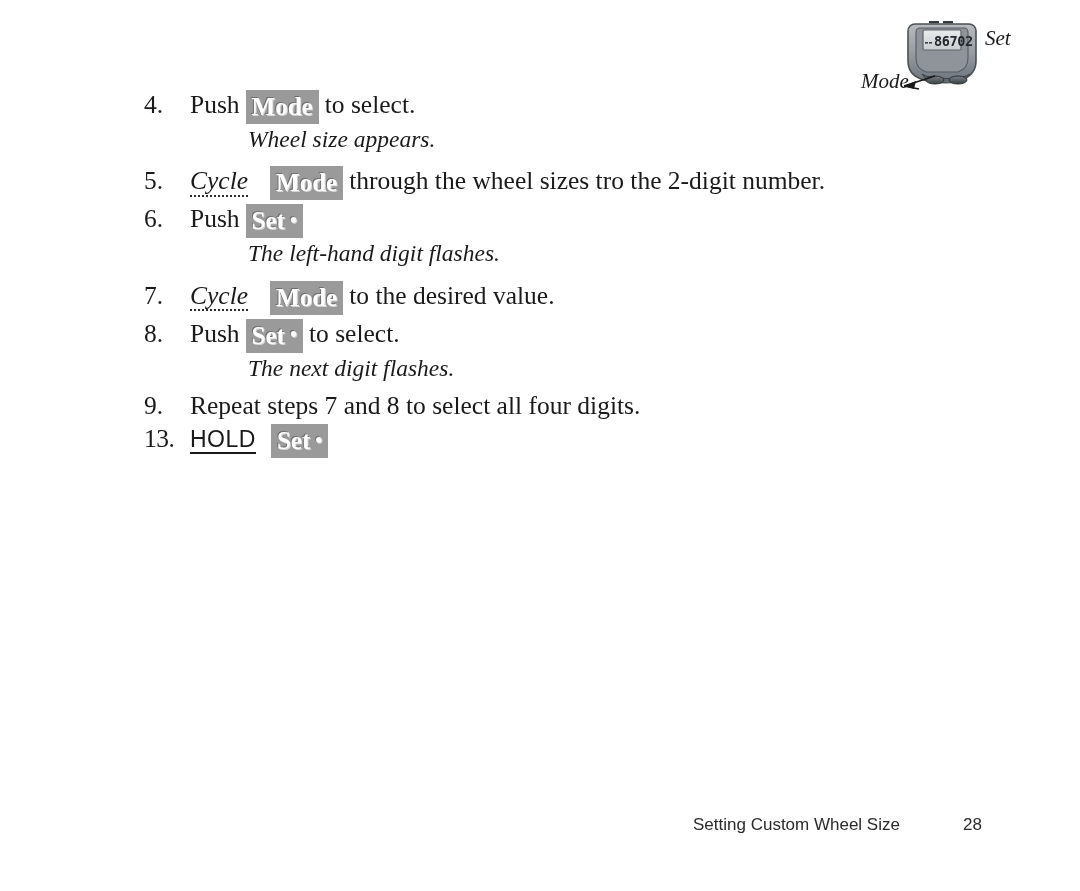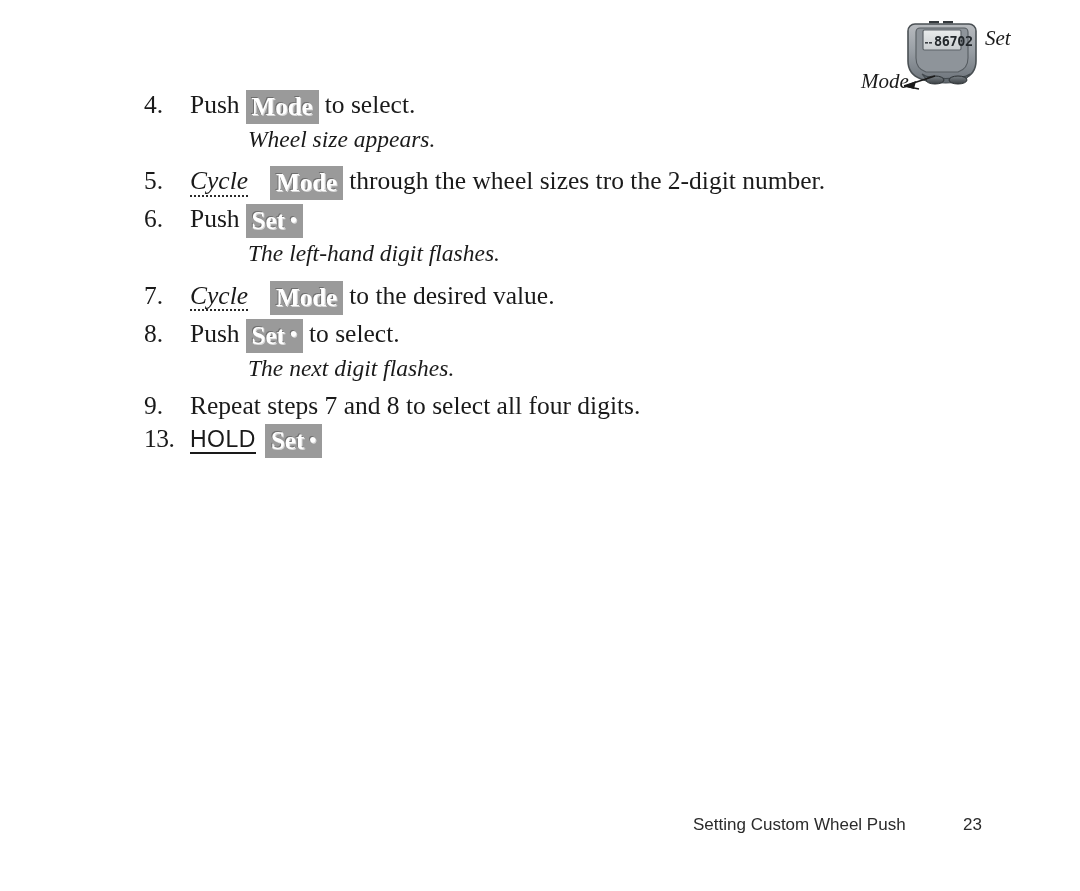--- a/index.html
+++ b/index.html
@@ -80,7 +80,7 @@
     letter-spacing: 0.5px;
     border-bottom: 2.5px solid #1a1a1a;
     padding-bottom: 1px;
-    margin-right: 3px;
+    margin-right: 9px;
   }
 
   

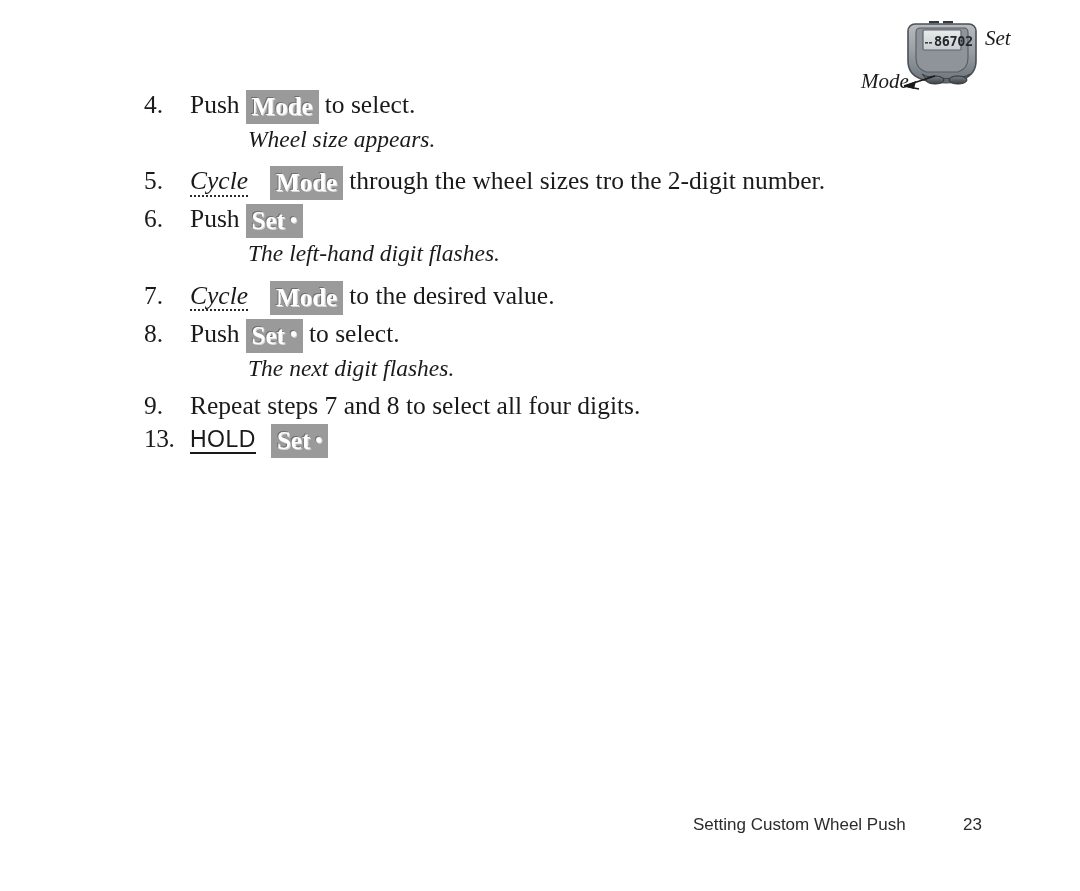--- a/index.html
+++ b/index.html
@@ -278,7 +278,7 @@
 </div>
 
 <div id="footer">
-  <span id="footer-title">Setting Custom Wheel Push</span>
+  <span id="footer-title">Setting Custom Wheel Size</span>
   <span id="footer-page">23</span>
 </div>
 

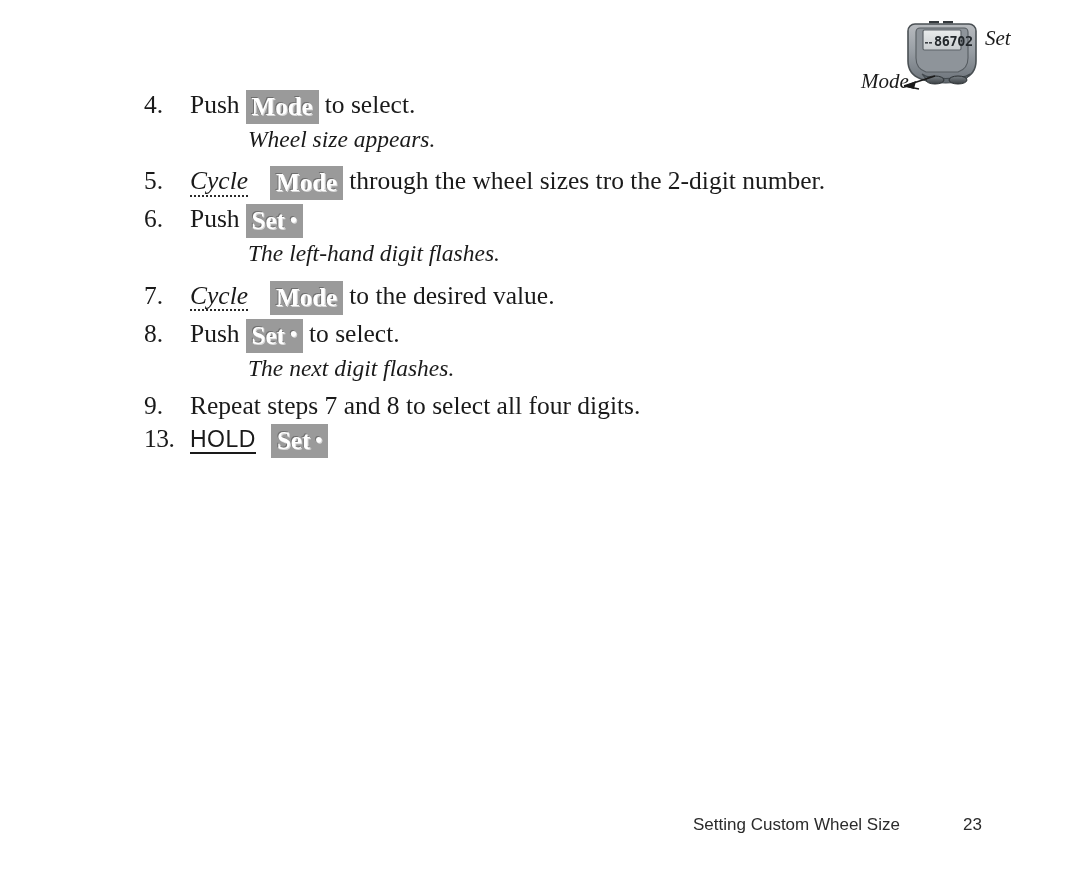--- a/index.html
+++ b/index.html
@@ -279,7 +279,7 @@
 
 <div id="footer">
   <span id="footer-title">Setting Custom Wheel Size</span>
-  <span id="footer-page">23</span>
+  <span id="footer-page">28</span>
 </div>
 
 </body></html>

